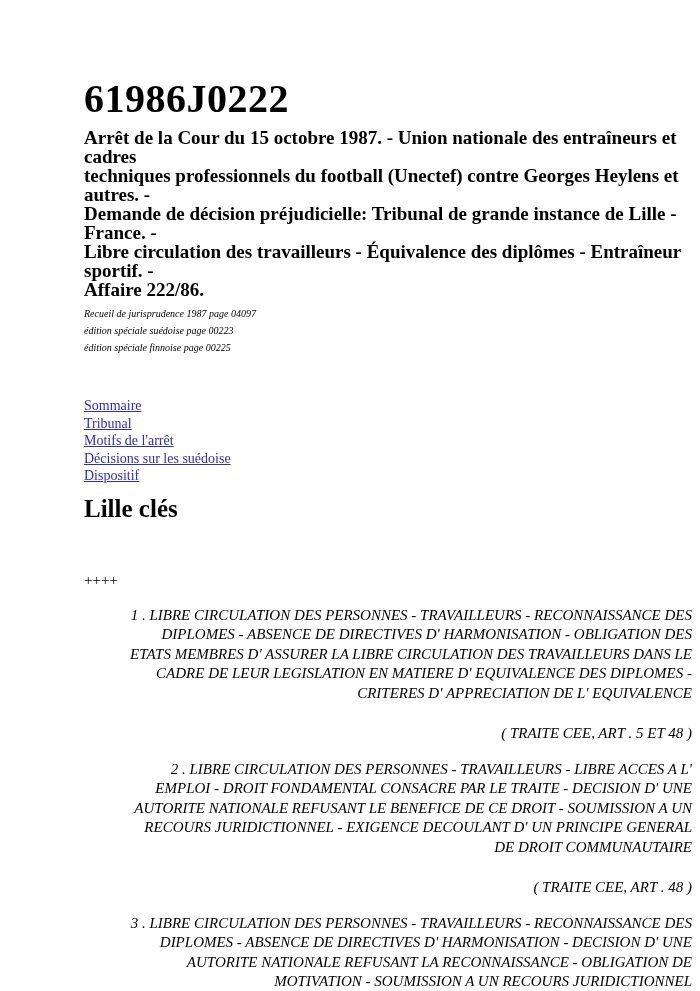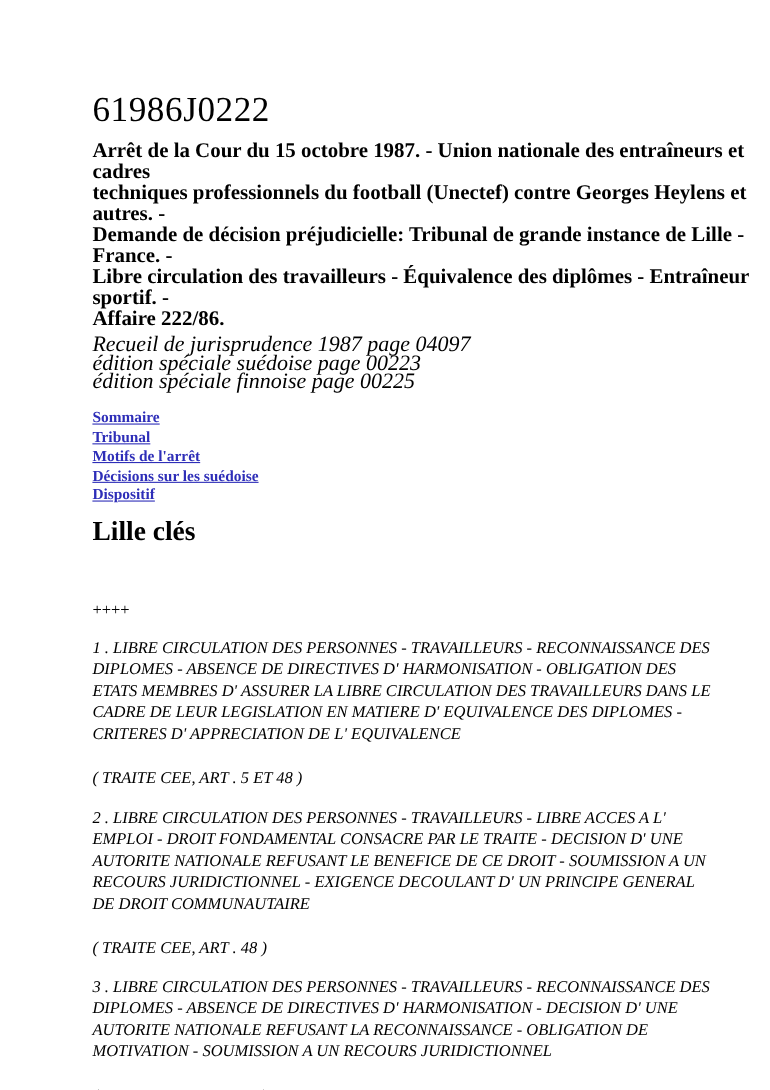--- a/index.html
+++ b/index.html
@@ -20,9 +20,9 @@
     box-sizing: content-box;
   }
   .celex-title {
-    font-size: 32px;
+    font-size: 40px;
     line-height: 32px;
-    font-weight: normal;
+    font-weight: bold;
     margin: 0;
     letter-spacing: 0.5px;
   }

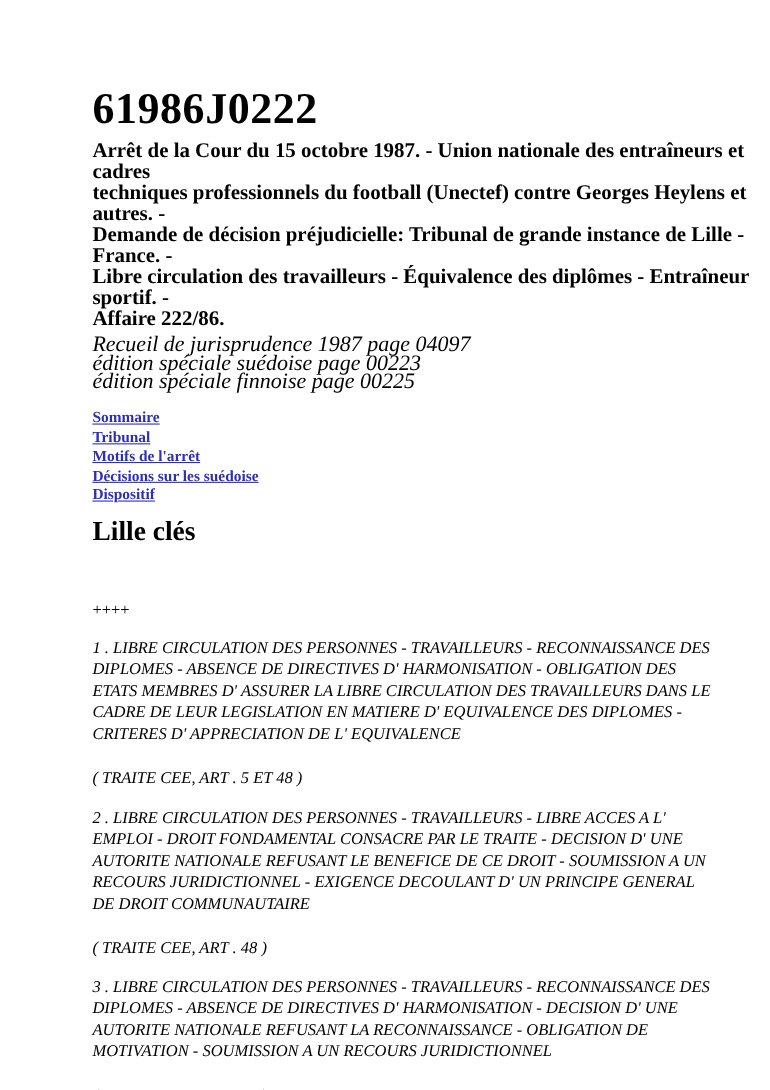--- a/index.html
+++ b/index.html
@@ -36,7 +36,7 @@
   .report-refs {
     margin: 6px 0 0 0;
     font-style: italic;
-    font-size: 20px;
+    font-size: 10px;
     line-height: 17px;
     white-space: pre-line;
   }

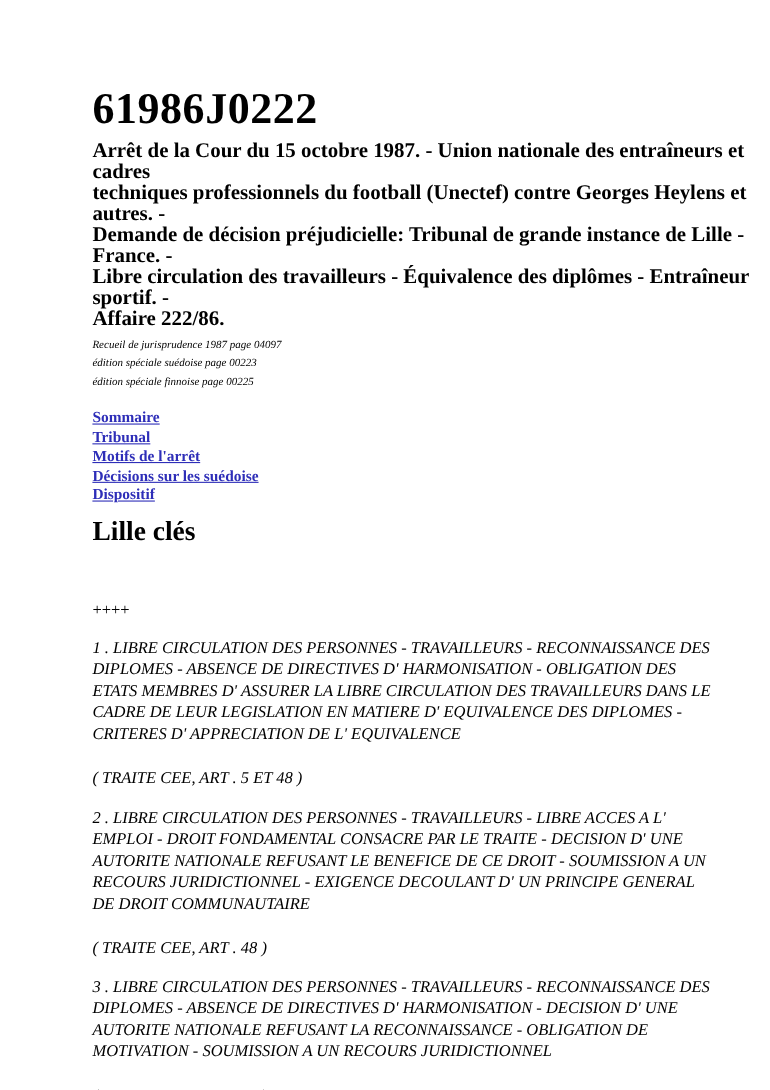--- a/index.html
+++ b/index.html
@@ -41,8 +41,7 @@
     white-space: pre-line;
   }
   .toc {
-    margin: 16px 0 0 0;
-    font-weight: bold;
+    margin: 41px 0 0 0;
   }
   .toc-line {
     font-size: 14px;

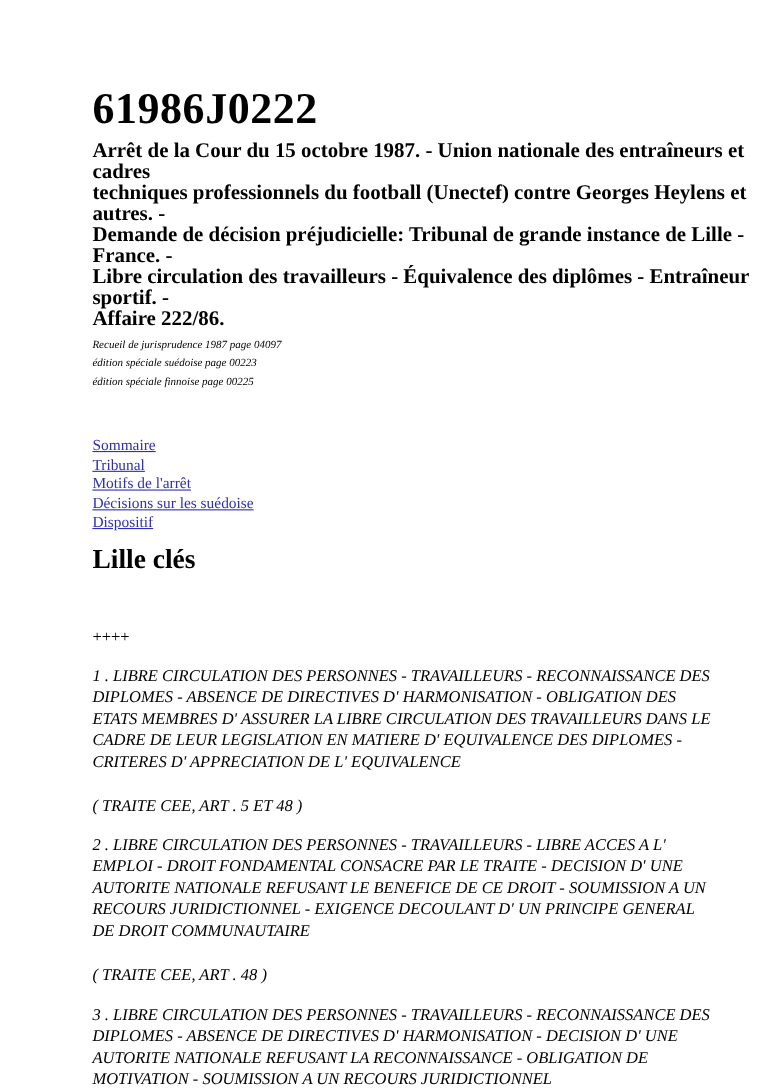--- a/index.html
+++ b/index.html
@@ -78,6 +78,7 @@
   }
   .kw-group {
     margin: 0 0 7px 0;
+    text-align: right;
   }
 </style>
 </head>

